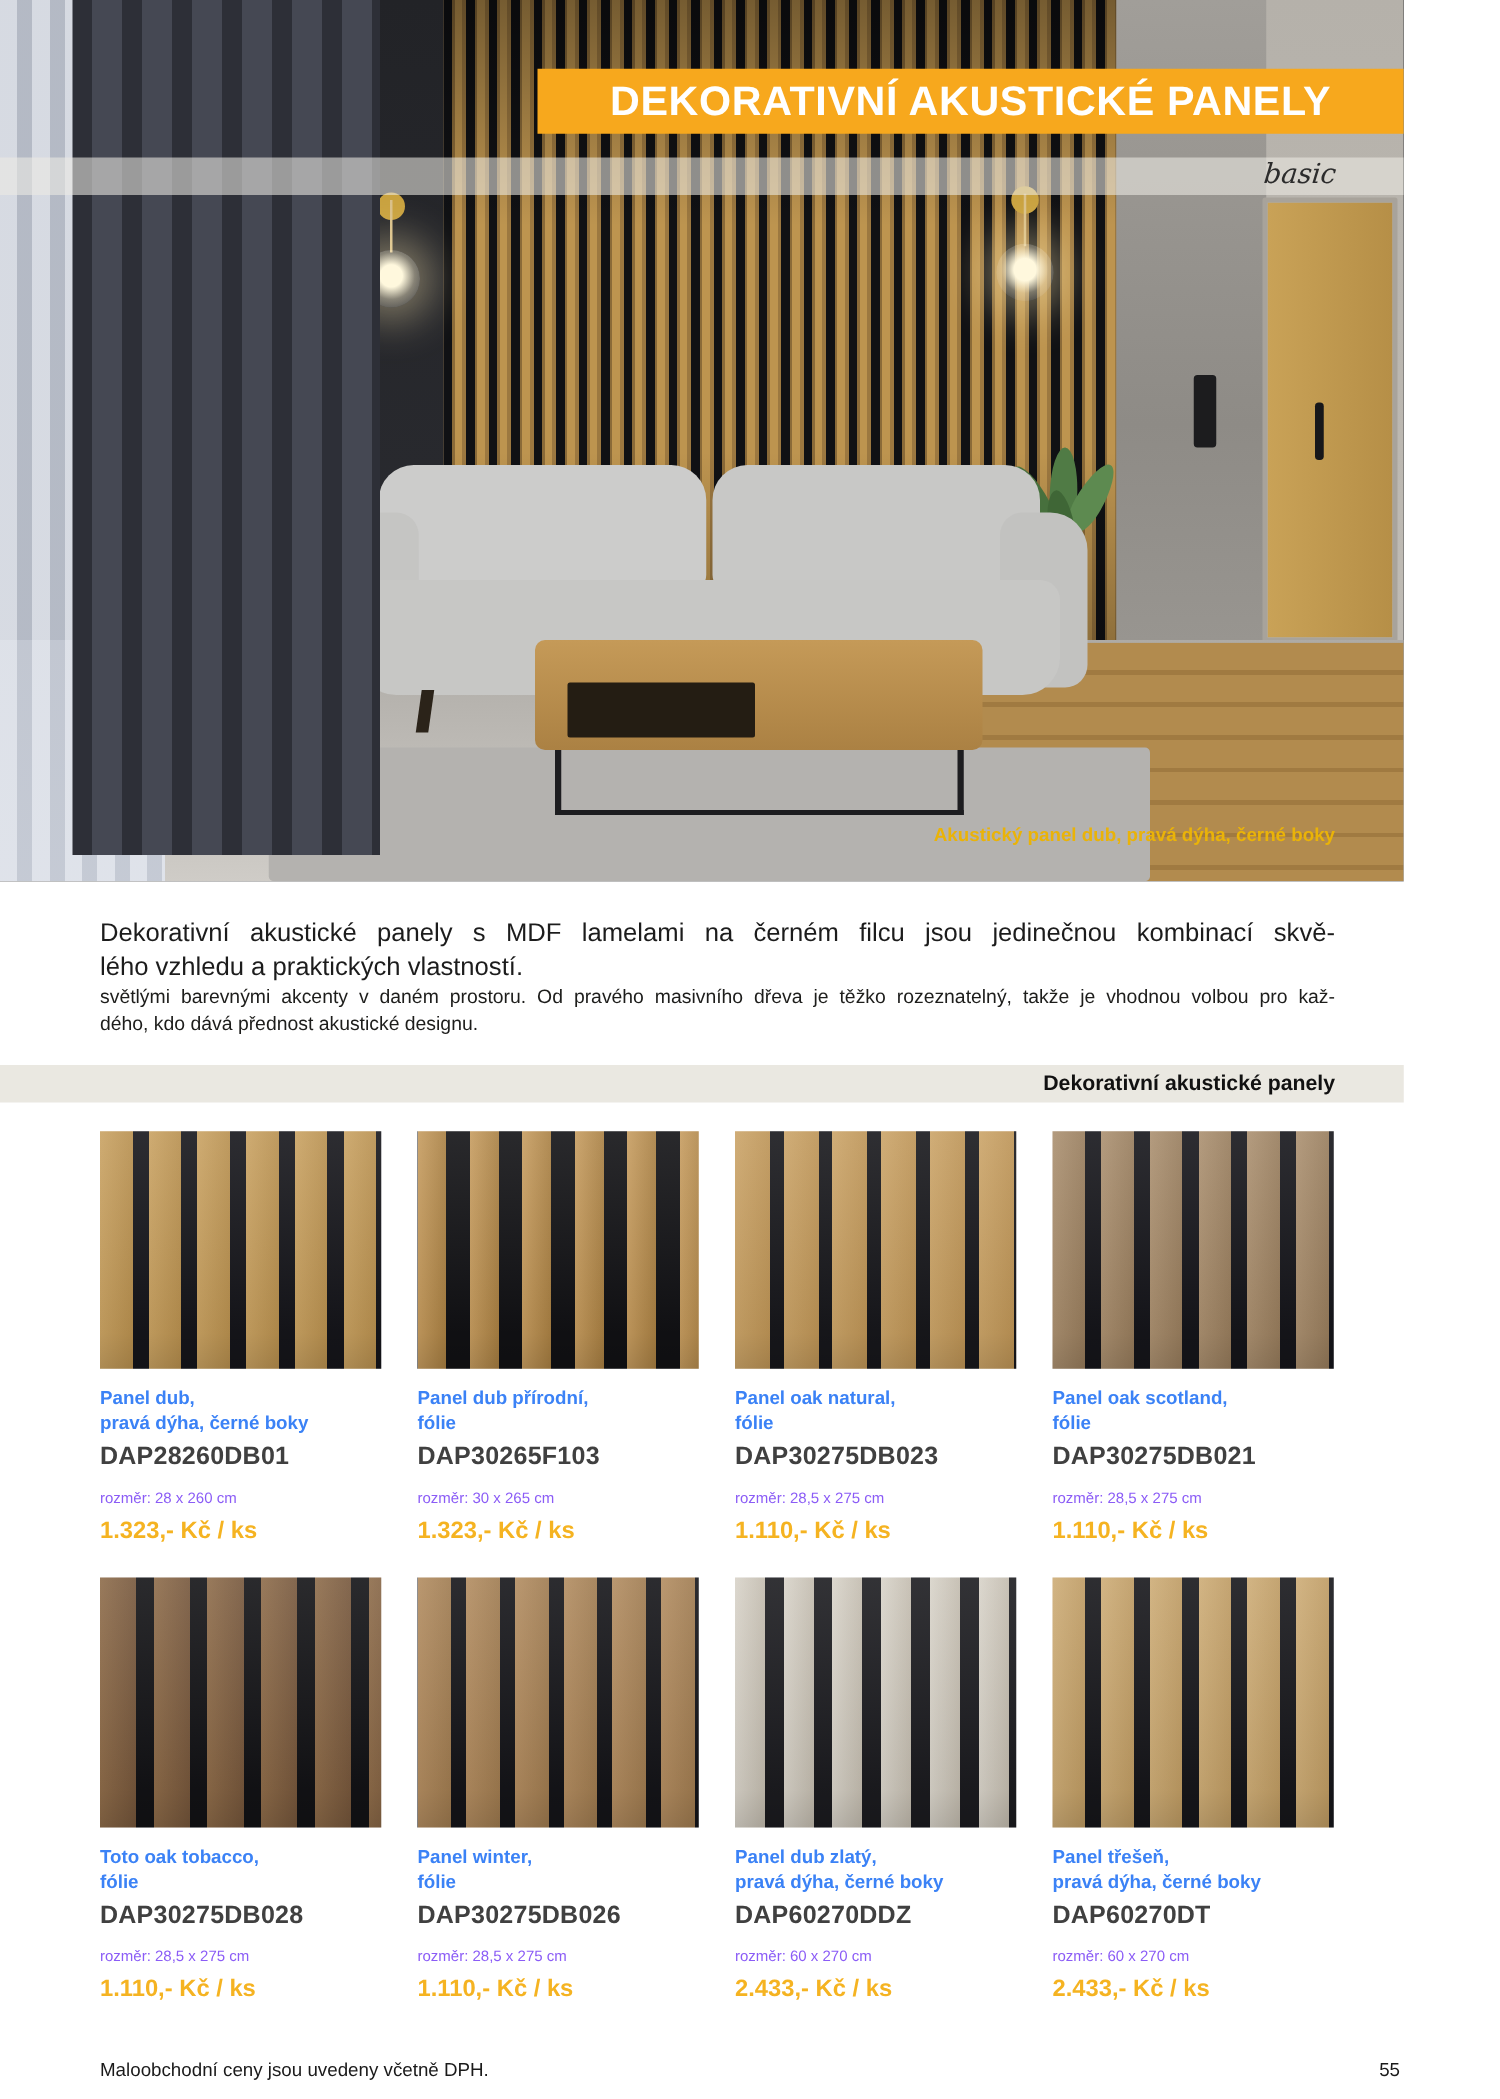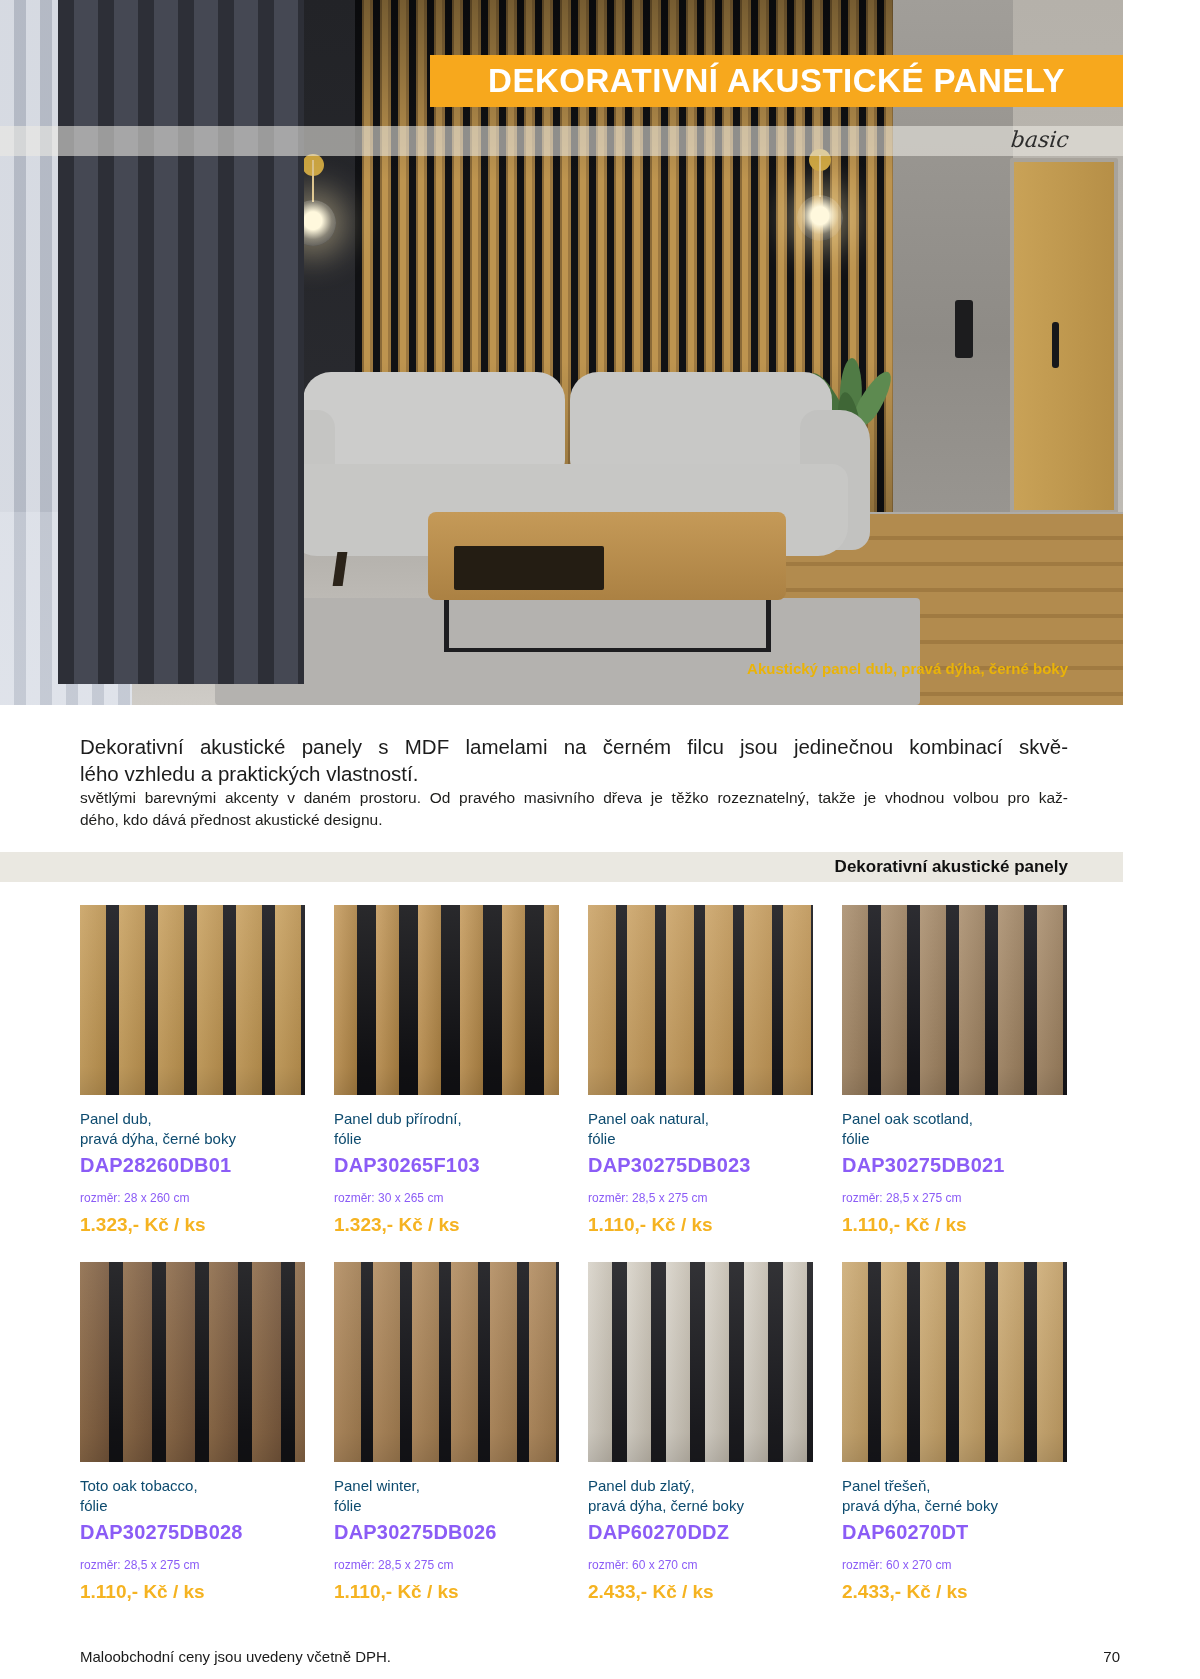--- a/index.html
+++ b/index.html
@@ -96,7 +96,7 @@
   .row2 .panel { height:200px; }
   .panel::after { content:""; position:absolute; inset:0;
     background:linear-gradient(180deg, rgba(255,255,255,.10), rgba(0,0,0,.06) 85%, rgba(0,0,0,.14)); }
-  .pname { margin-top:14px; font-size:15px; line-height:20px; color:#0c4a6e; }
+  .pname { margin-top:14px; font-size:15px; line-height:20px; color:#3b82f6;font-weight:bold; }
   .pcode { margin-top:5px; font-size:20px; font-weight:bold; color:#8b5cf6; letter-spacing:.2px; }
   .pdims { margin-top:14px; font-size:12px; color:#8b5cf6; }
   .pprice { margin-top:9px; font-size:19px; font-weight:bold; color:var(--price-yellow,#F5B321); }

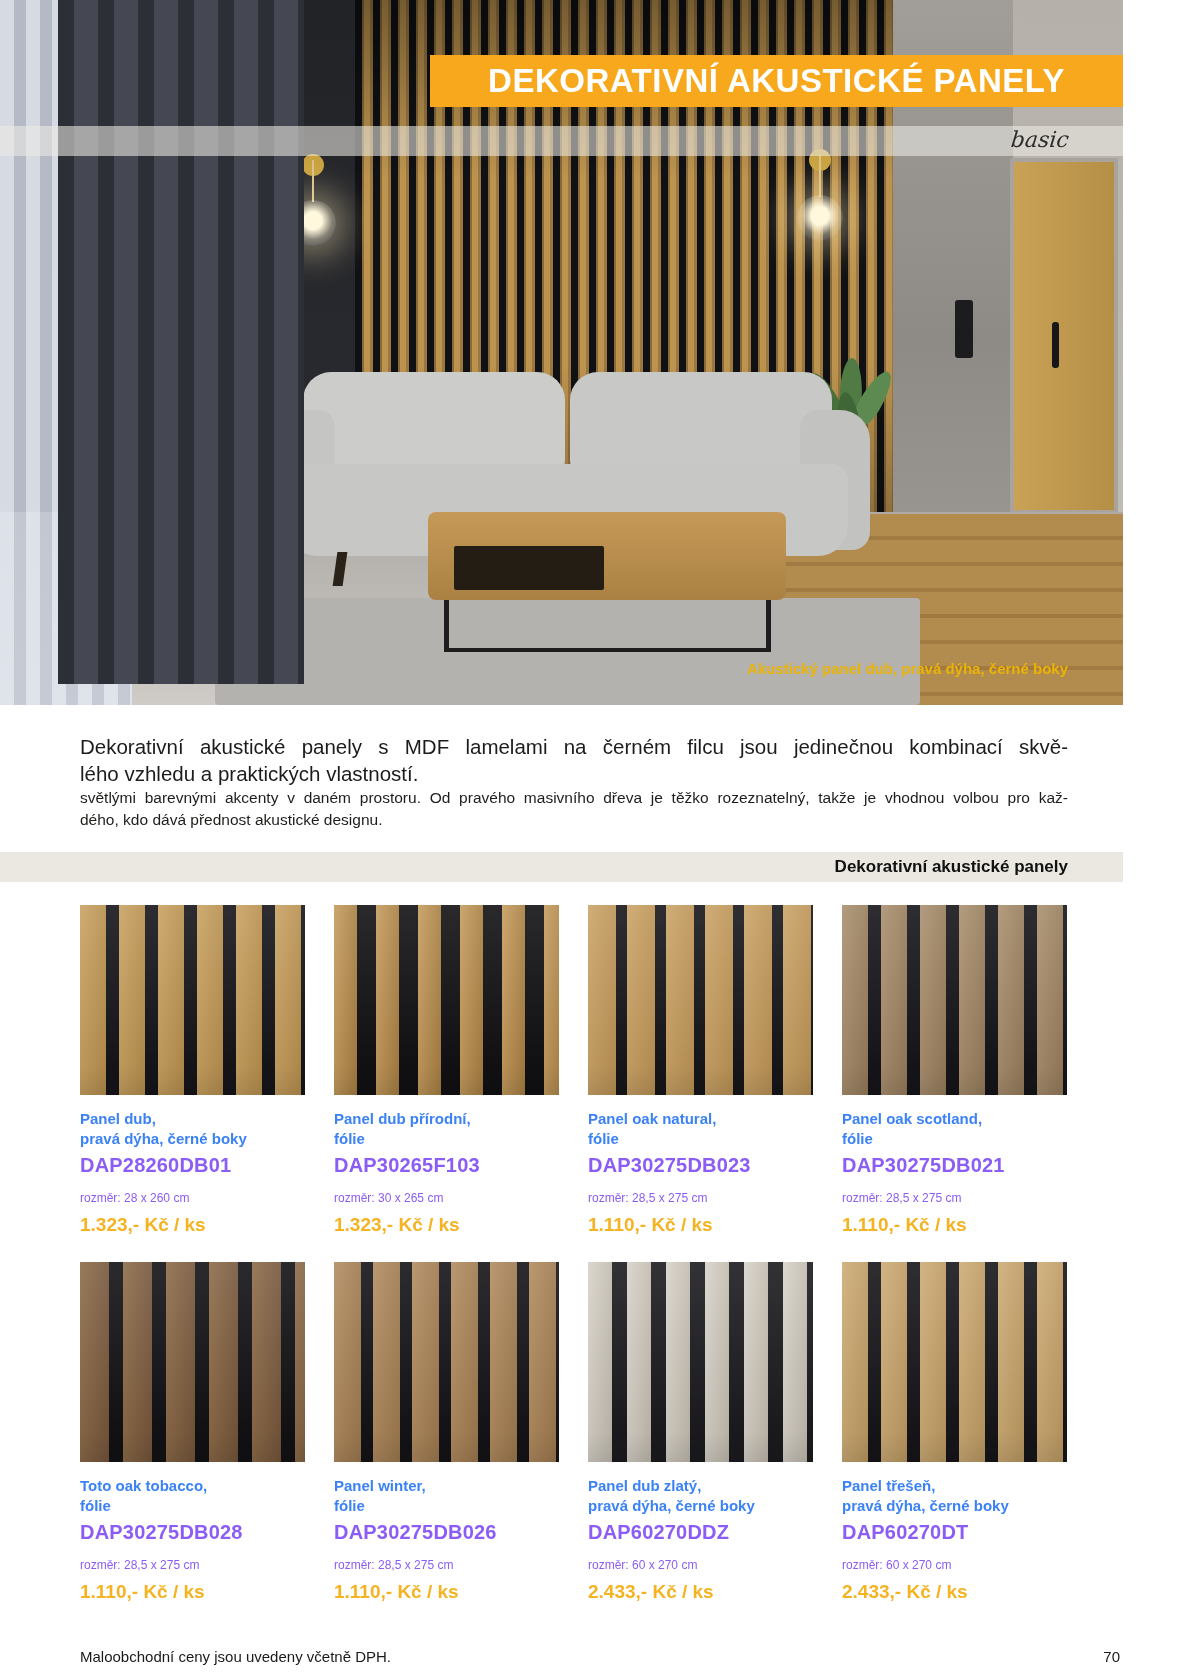--- a/index.html
+++ b/index.html
@@ -97,7 +97,7 @@
   .panel::after { content:""; position:absolute; inset:0;
     background:linear-gradient(180deg, rgba(255,255,255,.10), rgba(0,0,0,.06) 85%, rgba(0,0,0,.14)); }
   .pname { margin-top:14px; font-size:15px; line-height:20px; color:#3b82f6;font-weight:bold; }
-  .pcode { margin-top:5px; font-size:20px; font-weight:bold; color:#8b5cf6; letter-spacing:.2px; }
+  .pcode { margin-top:5px; font-size:20px; font-weight:bold; color:#404040; letter-spacing:.2px; }
   .pdims { margin-top:14px; font-size:12px; color:#8b5cf6; }
   .pprice { margin-top:9px; font-size:19px; font-weight:bold; color:var(--price-yellow,#F5B321); }
 

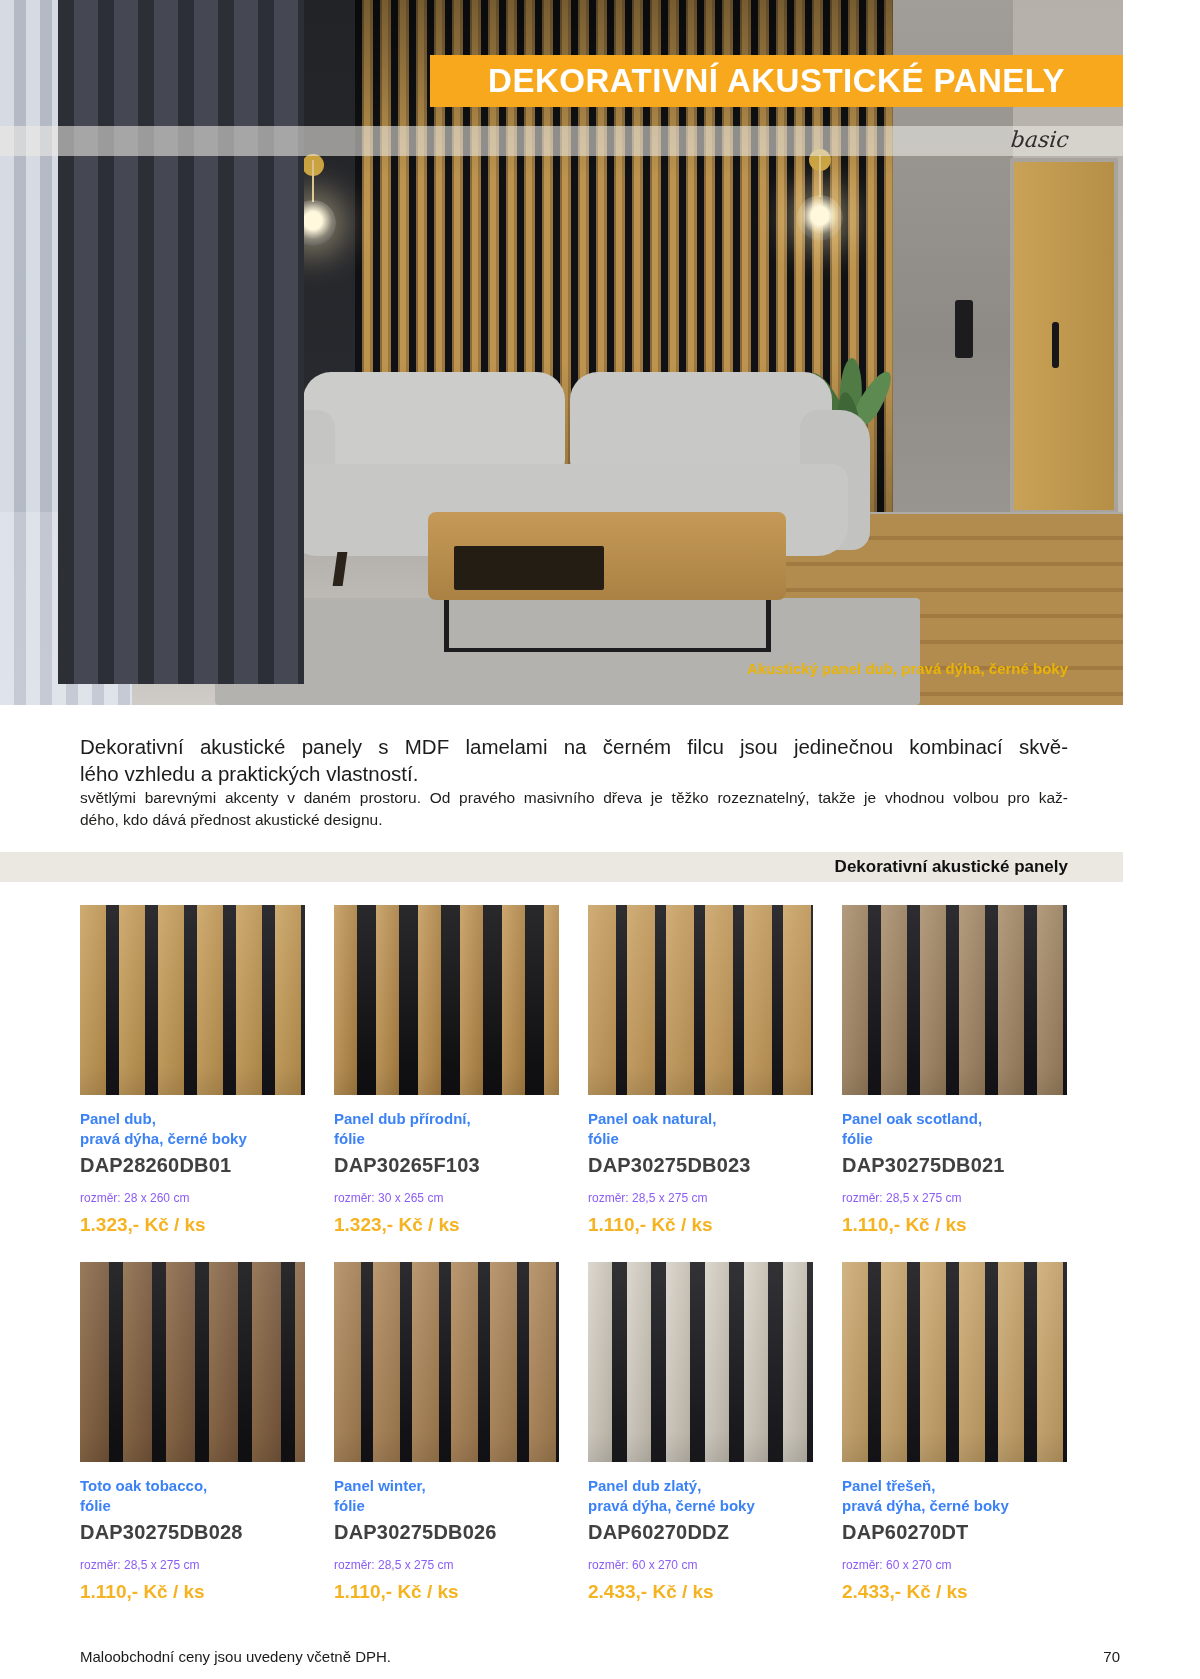--- a/index.html
+++ b/index.html
@@ -264,7 +264,7 @@
 
 <div class="footer">
   <span class="note">Maloobchodní ceny jsou uvedeny včetně DPH.</span>
-  <span class="pageno">70</span>
+  <span class="pageno">55</span>
 </div>
 
 </body></html>

